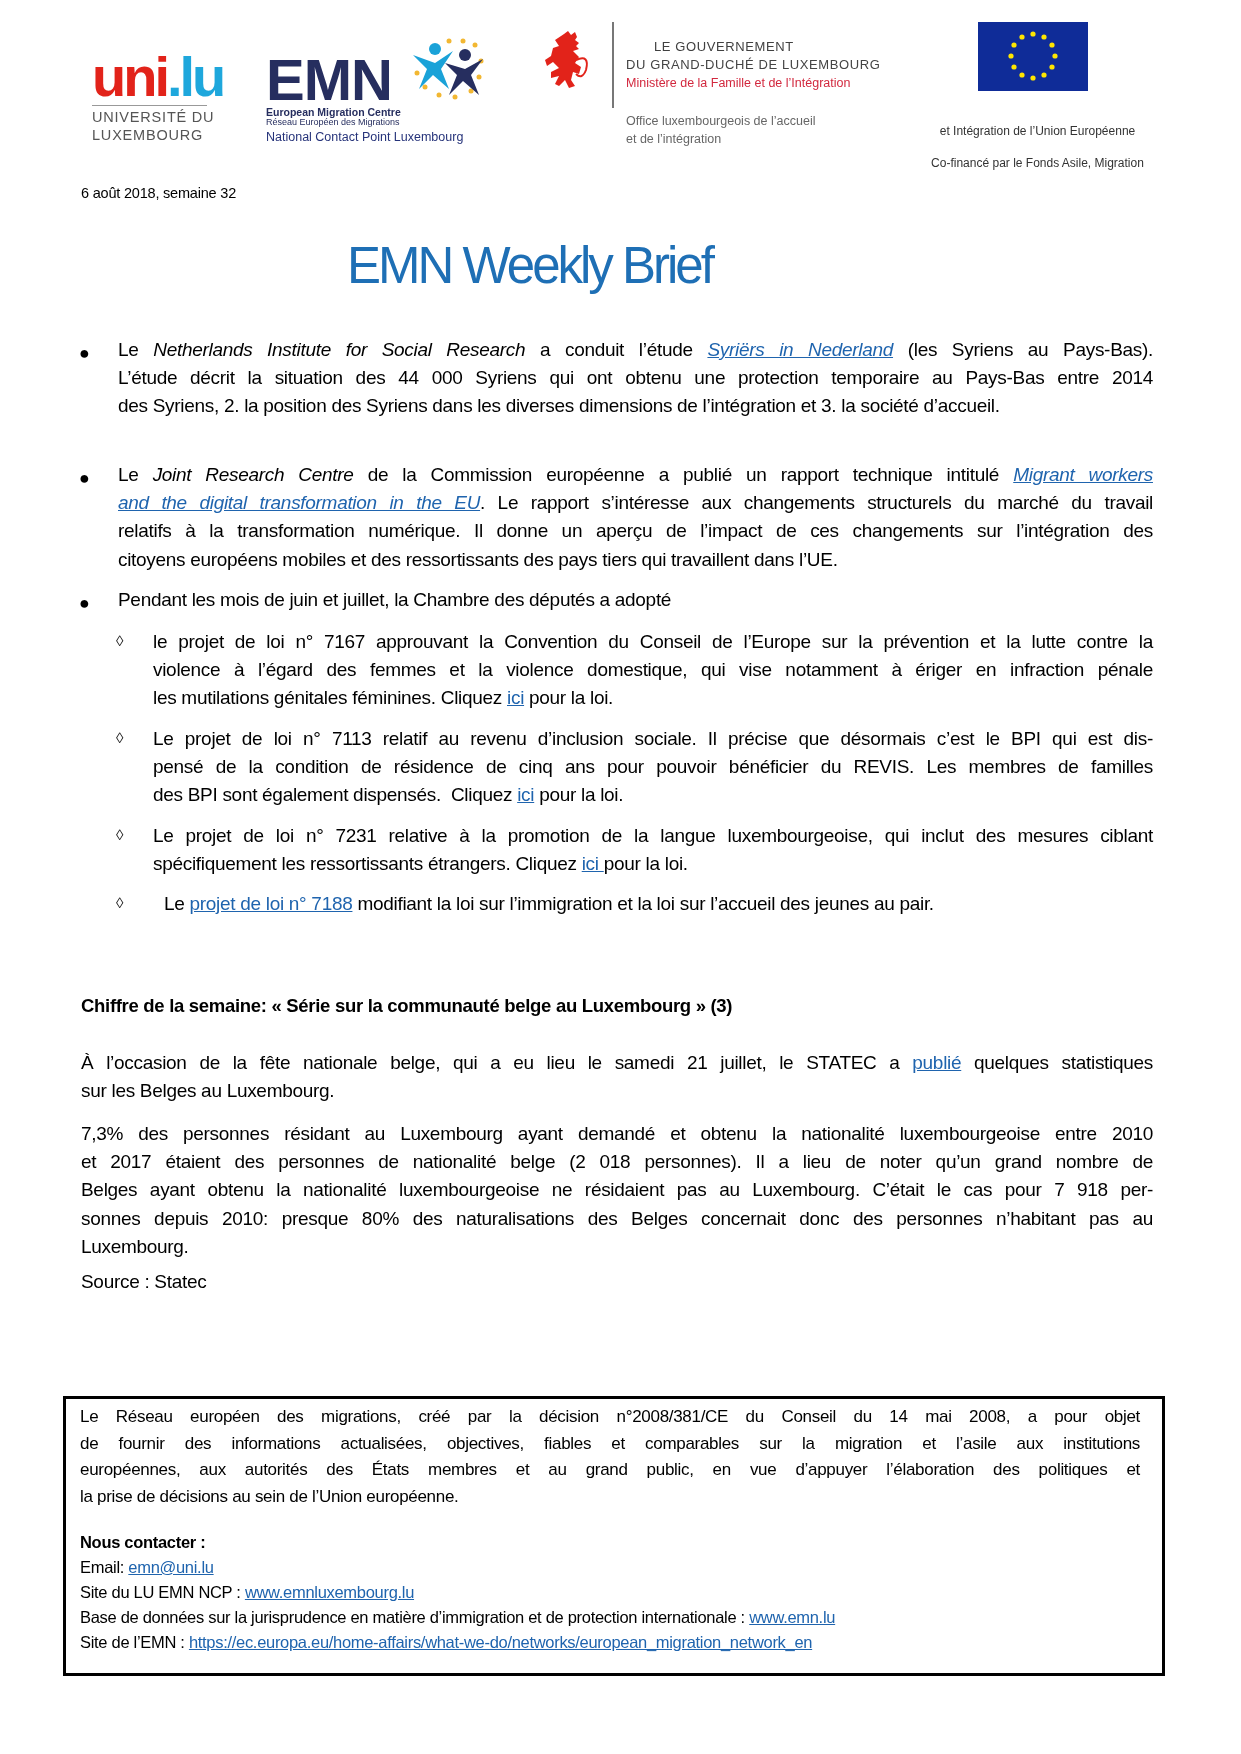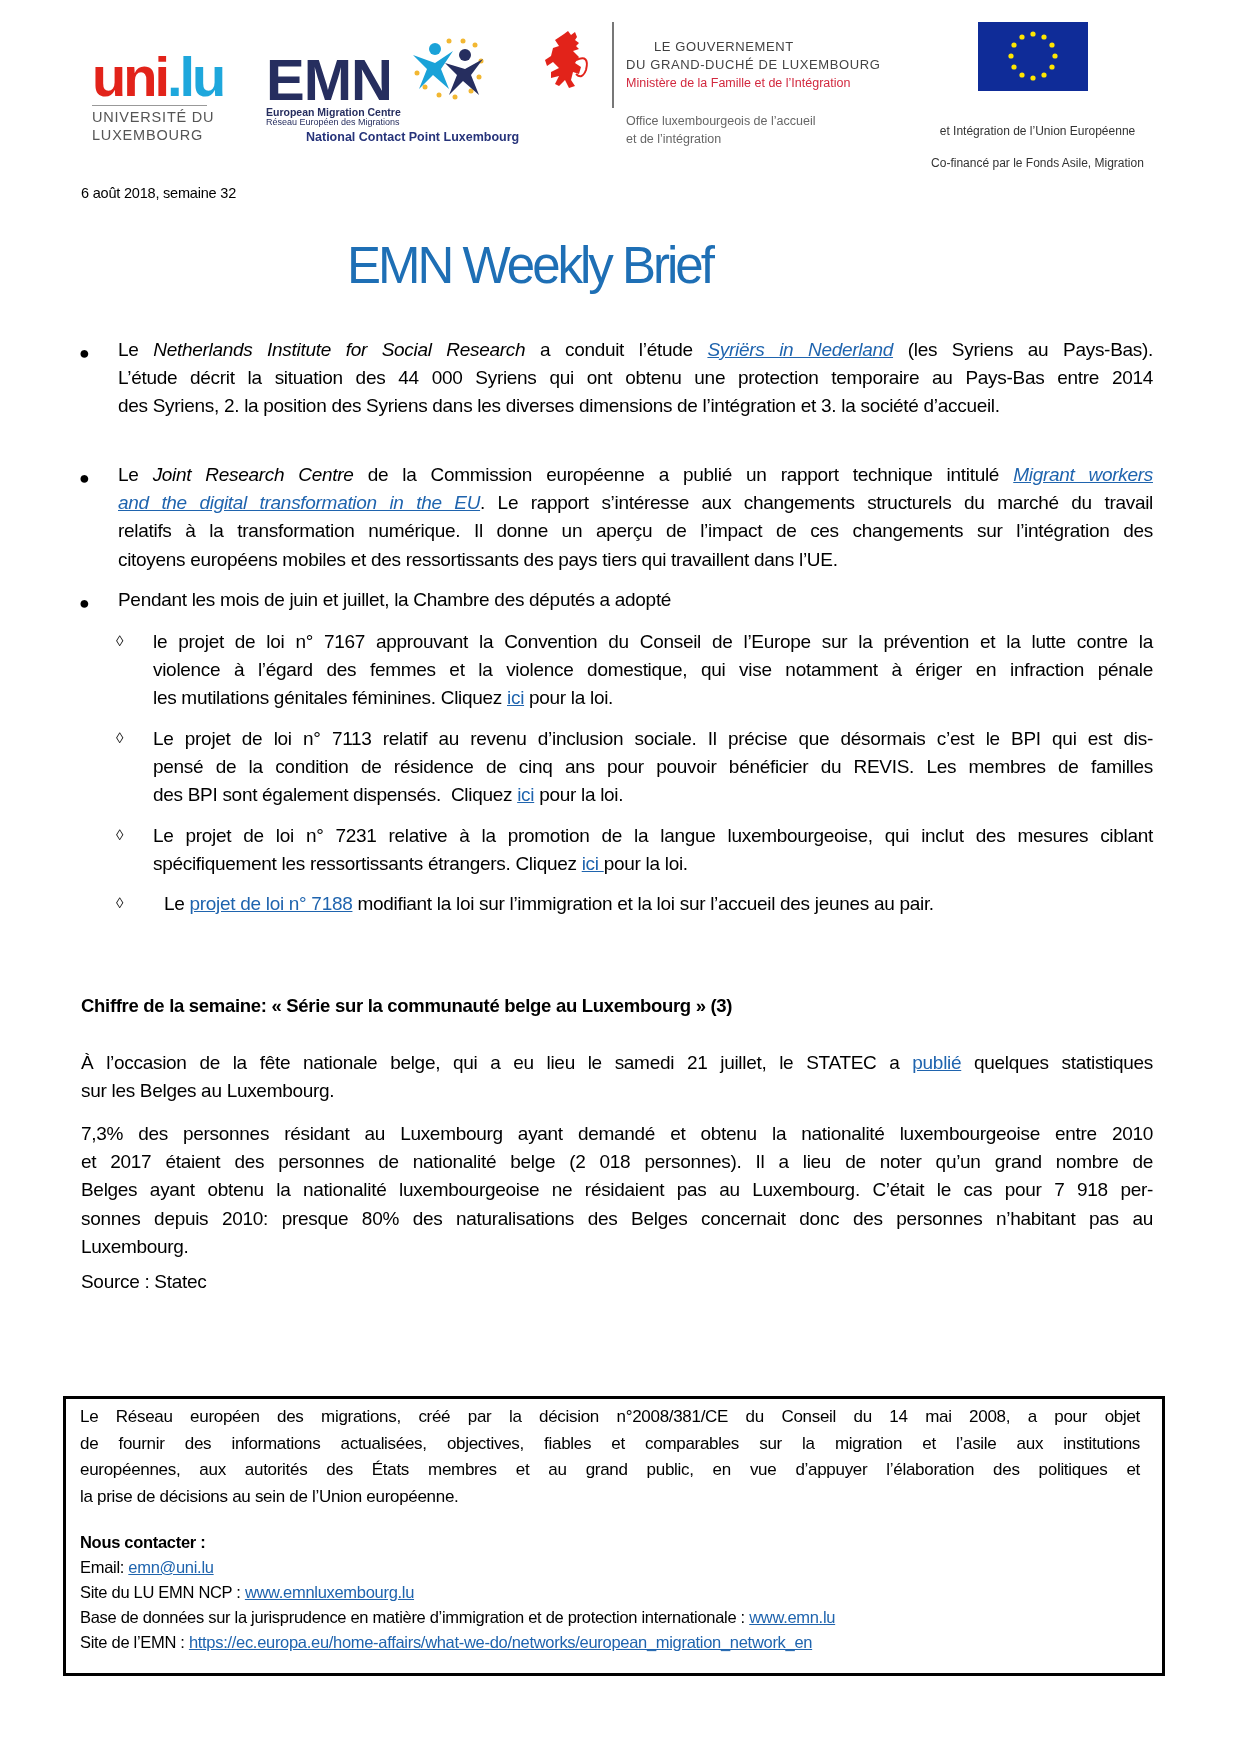--- a/index.html
+++ b/index.html
@@ -18,7 +18,7 @@
   .emn-figs { left:405px; top:33px; width:80px; height:70px; }
   .emn-sub1 { left:266px; top:106px; font-size:10.5px; font-weight:bold; color:#262e5f; line-height:12px; }
   .emn-sub2 { left:266px; top:117px; font-size:9px; color:#262e5f; line-height:11px; }
-  .emn-ncp { left:266px; top:130px; font-size:12.5px; font-weight:bold; color:#26337a; line-height:14px;margin-left:40px; }
+  .emn-ncp { left:266px; top:130px; font-size:12.5px; font-weight:normal; color:#26337a; line-height:14px; }
 
   .lion { left:542px; top:30px; width:50px; height:64px; }
   .gov-rule { left:612px; top:22px; width:2px; height:86px; background:#777; }

